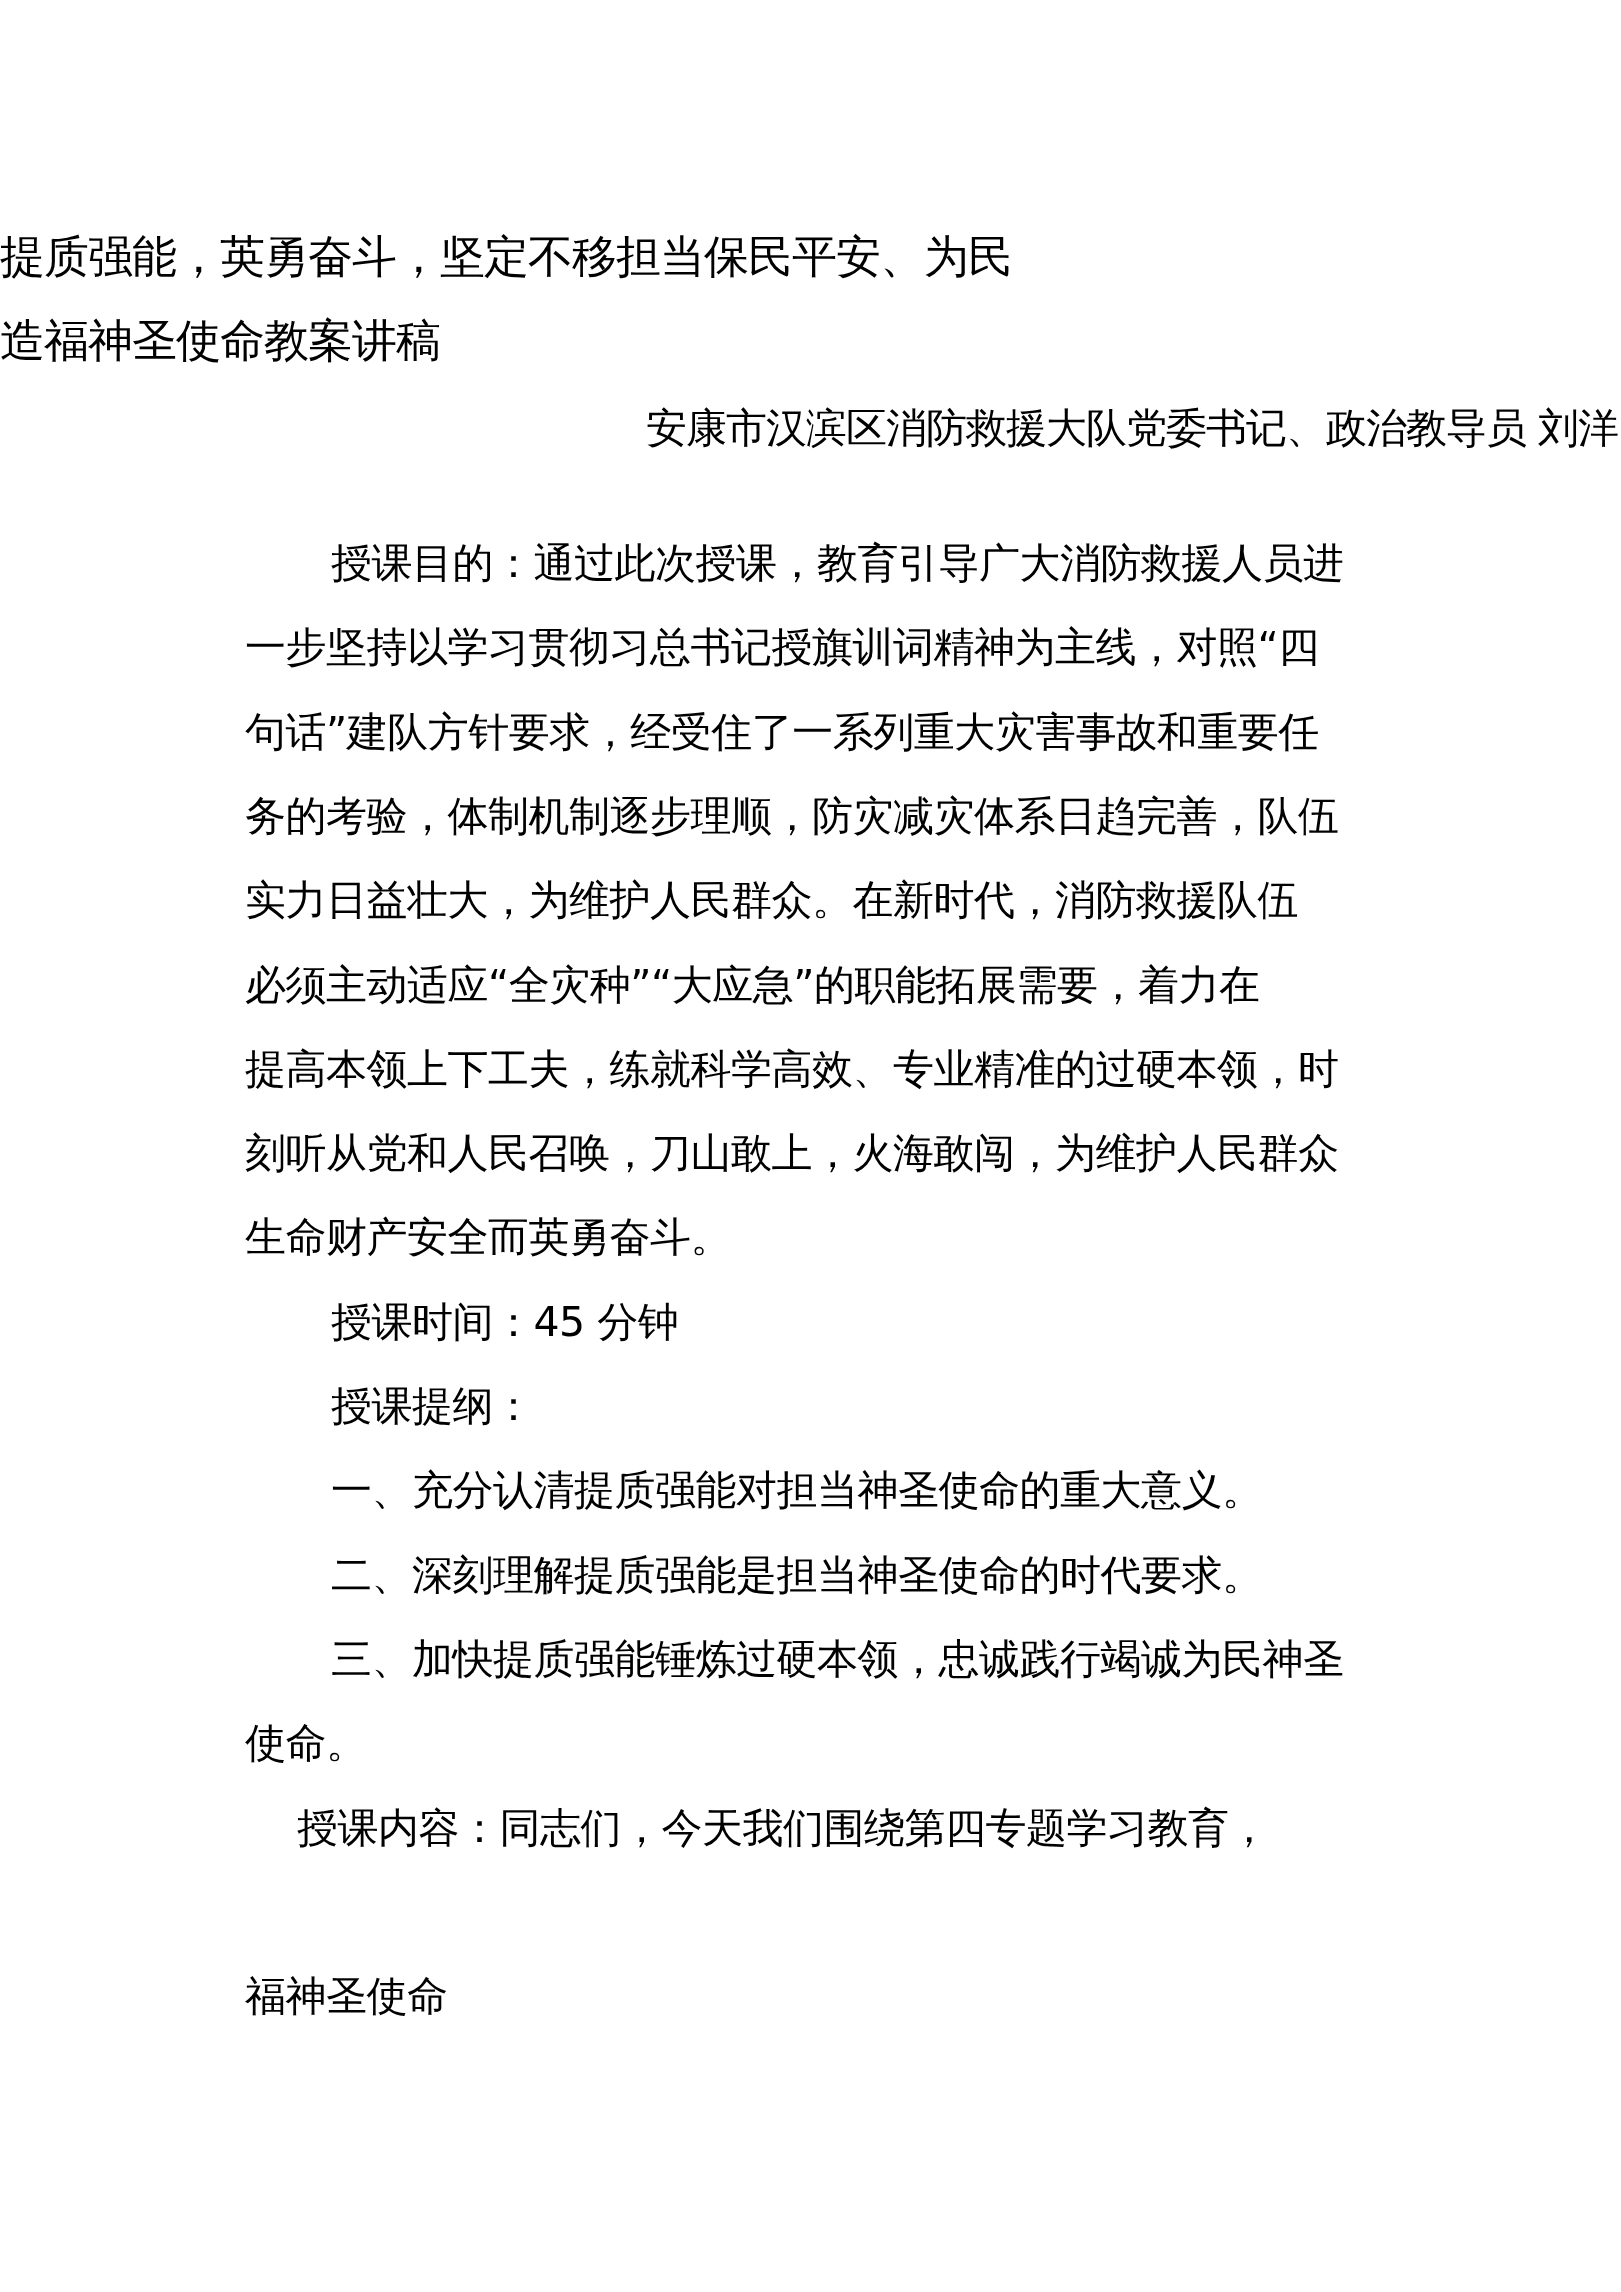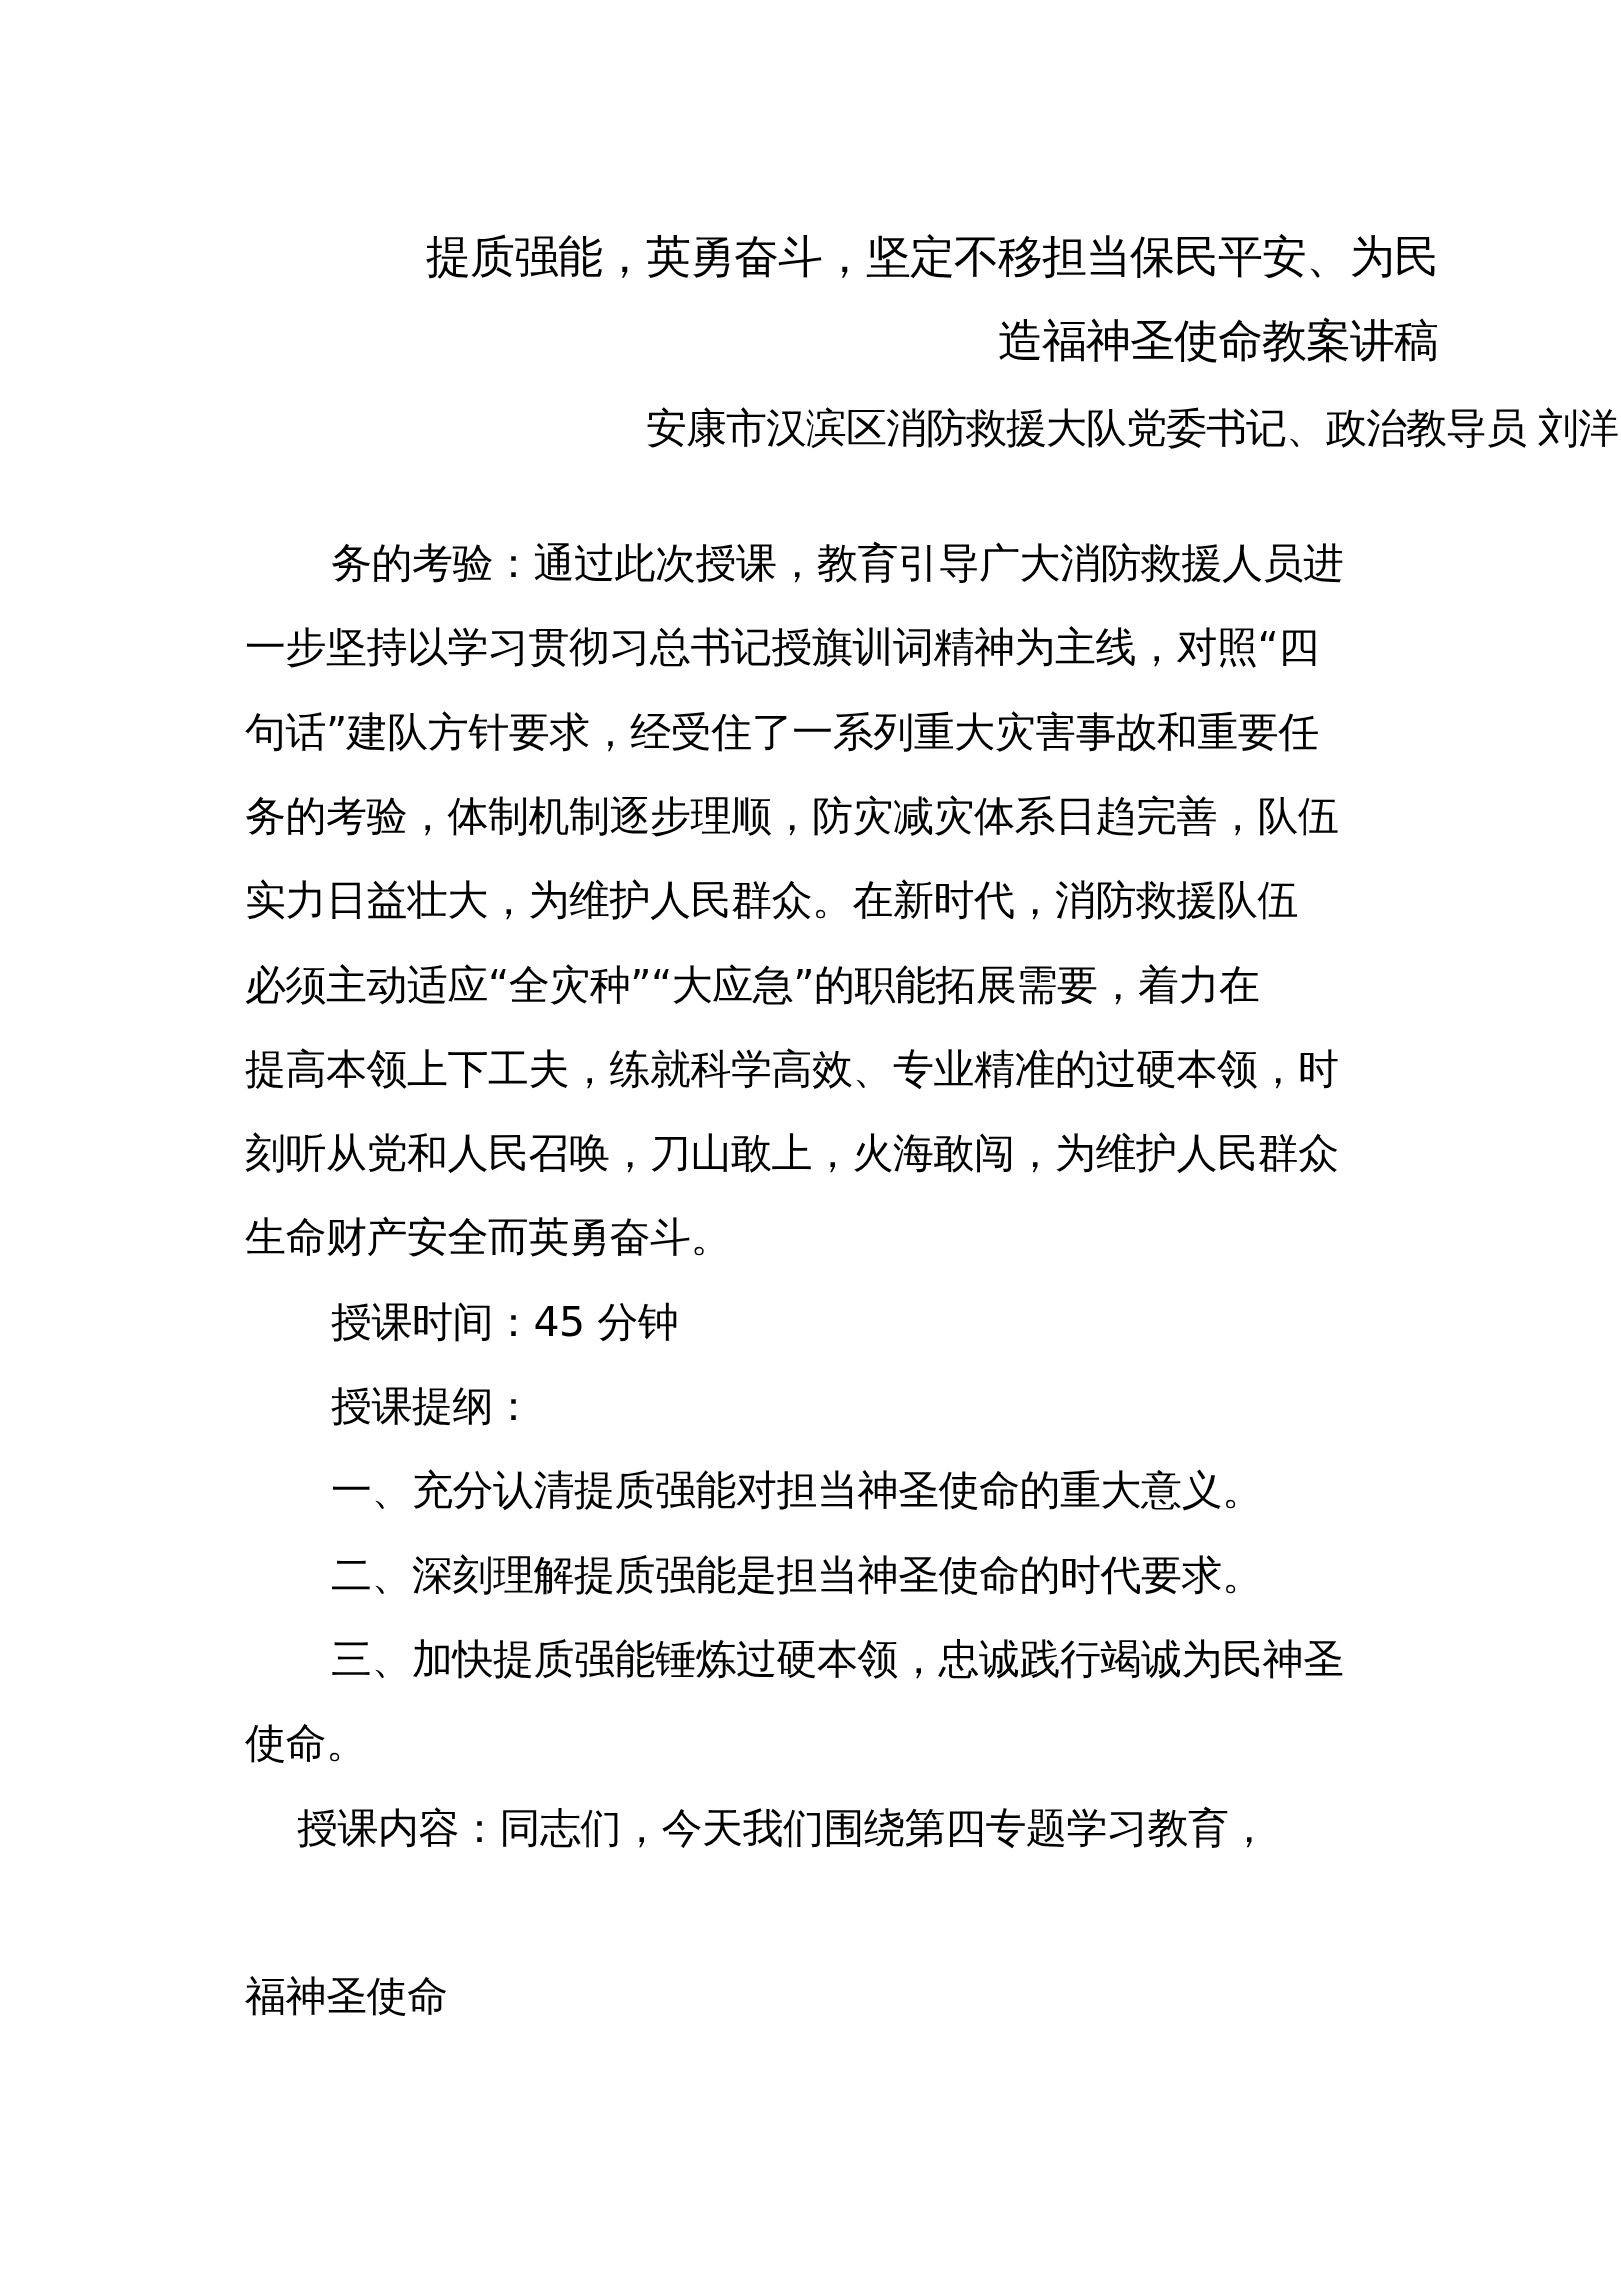--- a/index.html
+++ b/index.html
@@ -26,7 +26,7 @@
     position: absolute;
     left: 0;
     width: 1438px;
-    text-align: right;
+    text-align: left;
     font-size: 45px;
     line-height: 59px;
     white-space: nowrap;

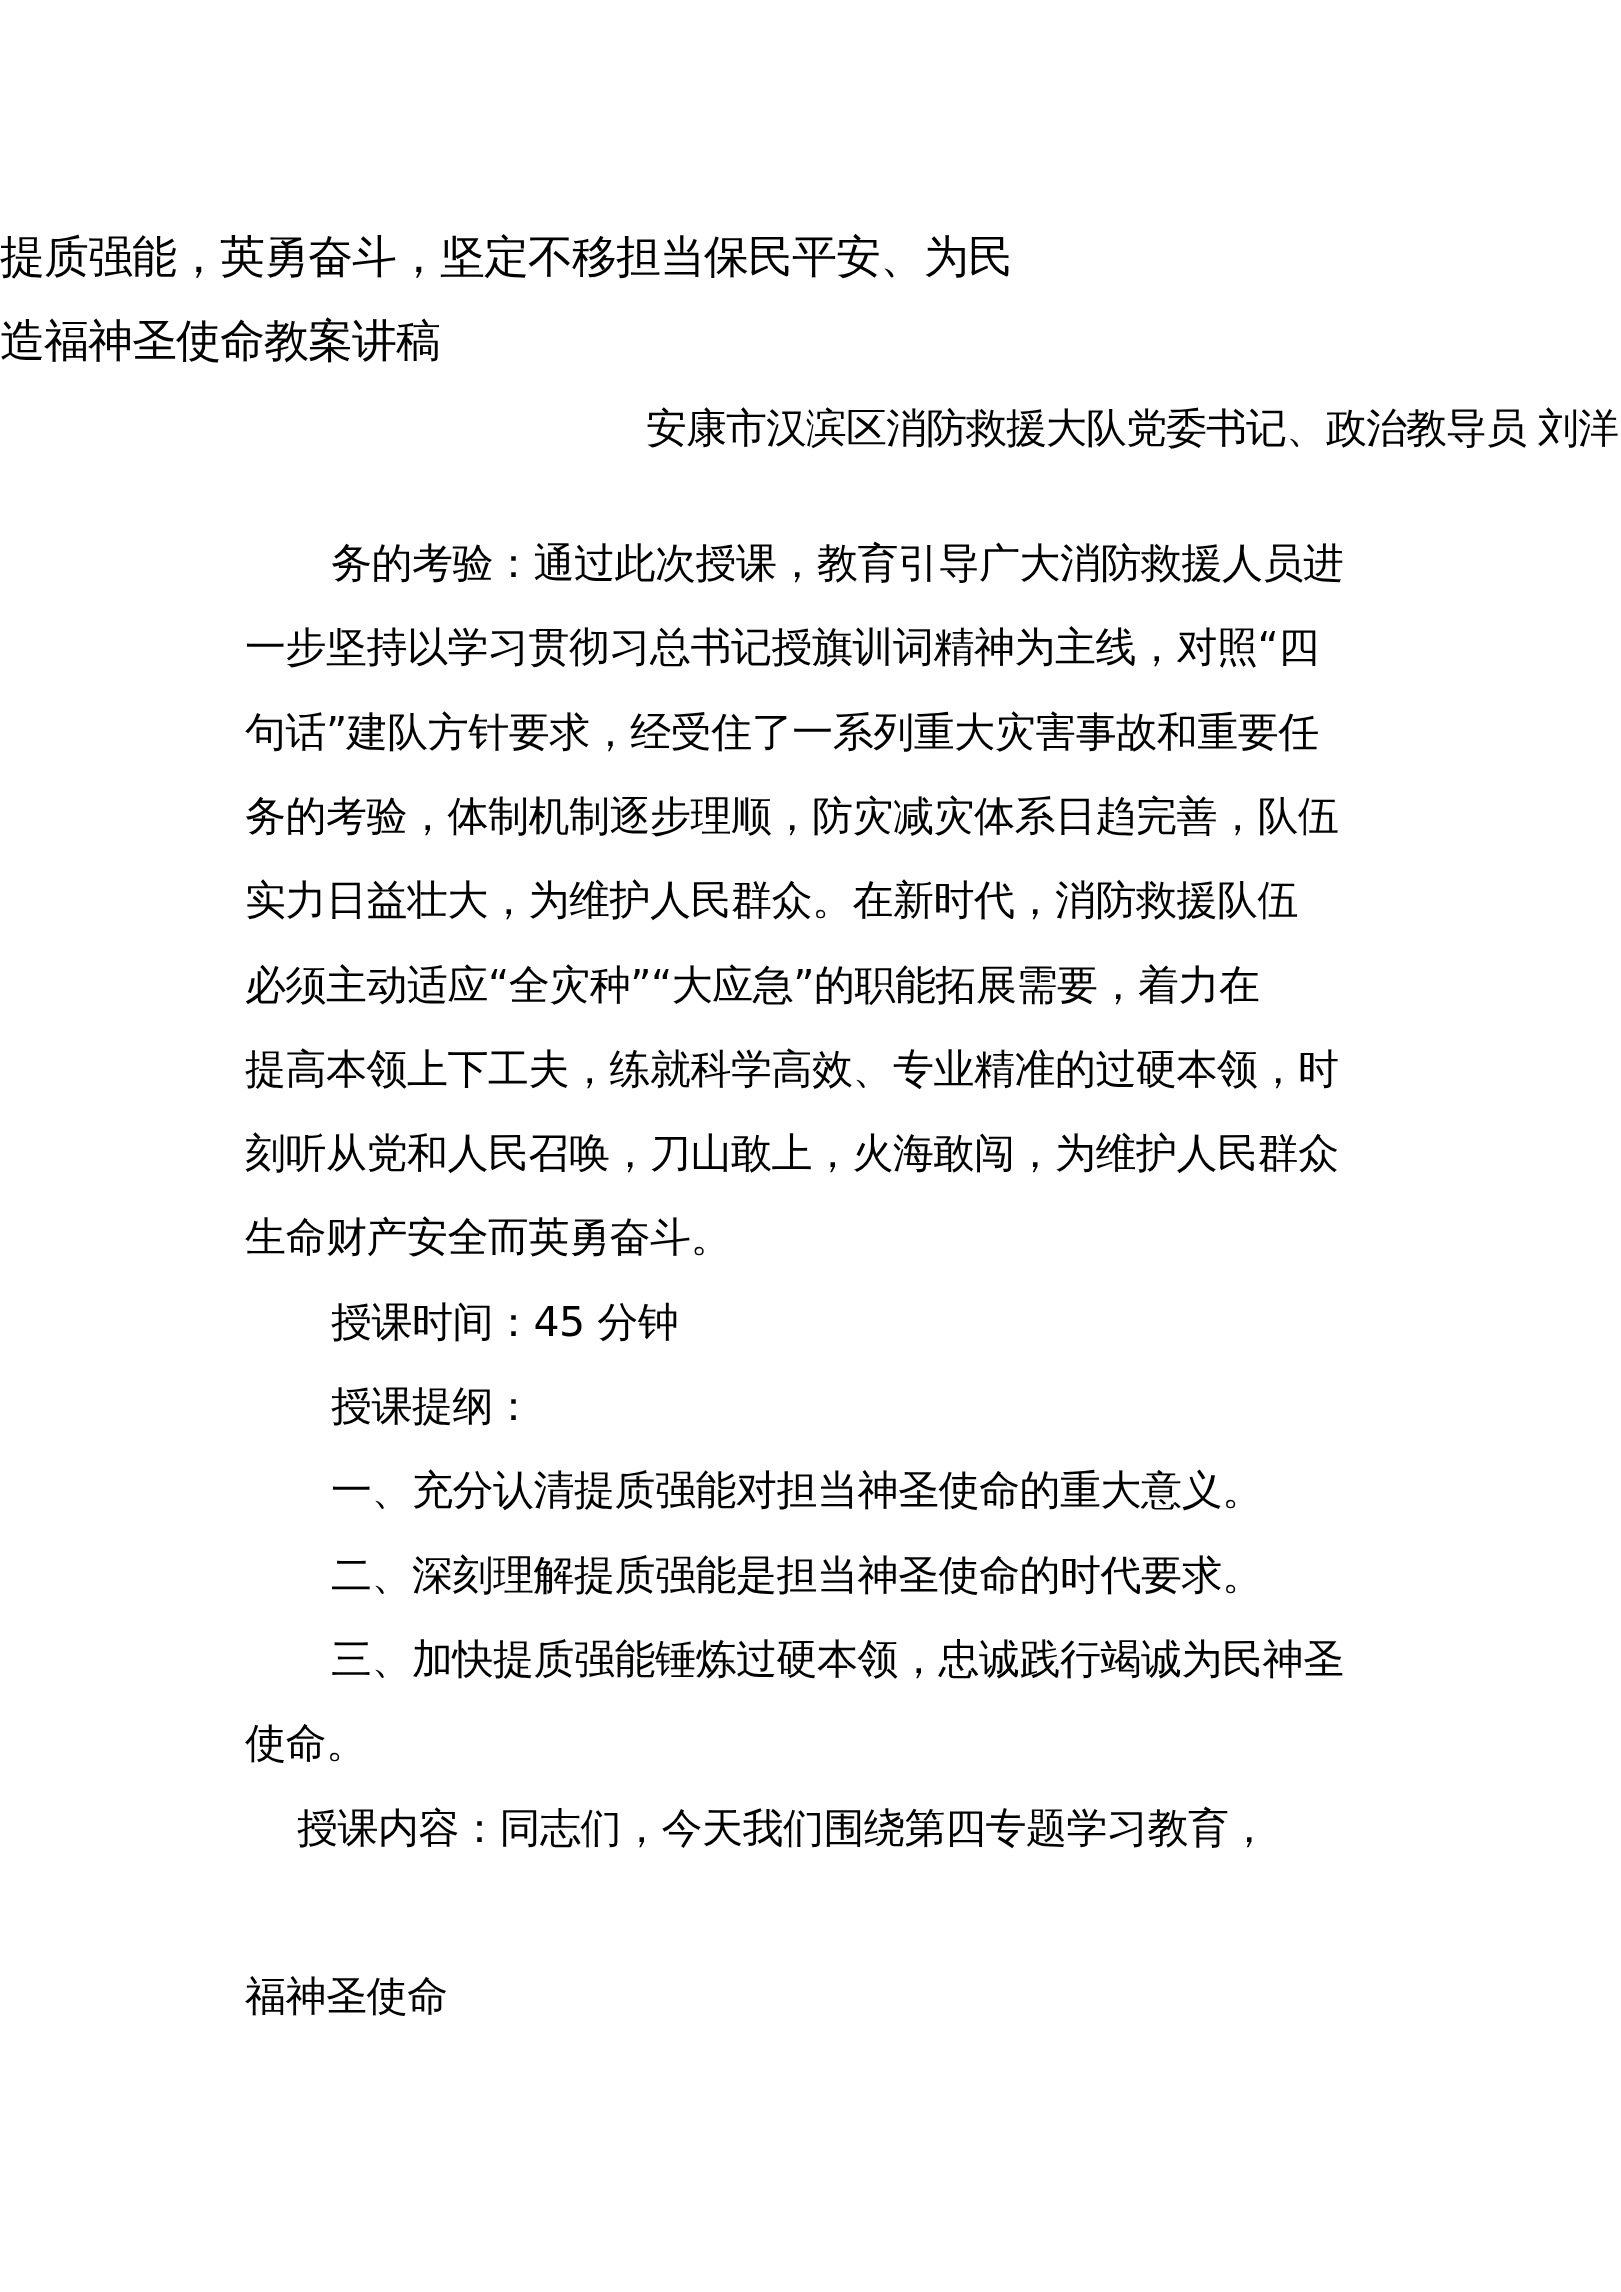--- a/index.html
+++ b/index.html
@@ -66,7 +66,7 @@
 
   <div class="author">安康市汉滨区消防救援大队党委书记、政治教导员  刘洋</div>
 
-  <div class="line indent2" style="top:536px">务的考验：通过此次授课，教育引导广大消防救援人员进</div>
+  <div class="line indent2" style="top:536px">授课目的：通过此次授课，教育引导广大消防救援人员进</div>
   <div class="line" style="top:620px">一步坚持以学习贯彻习总书记授旗训词精神为主线，对照“四</div>
   <div class="line" style="top:705px">句话”建队方针要求，经受住了一系列重大灾害事故和重要任</div>
   <div class="line" style="top:789px">务的考验，体制机制逐步理顺，防灾减灾体系日趋完善，队伍</div>

